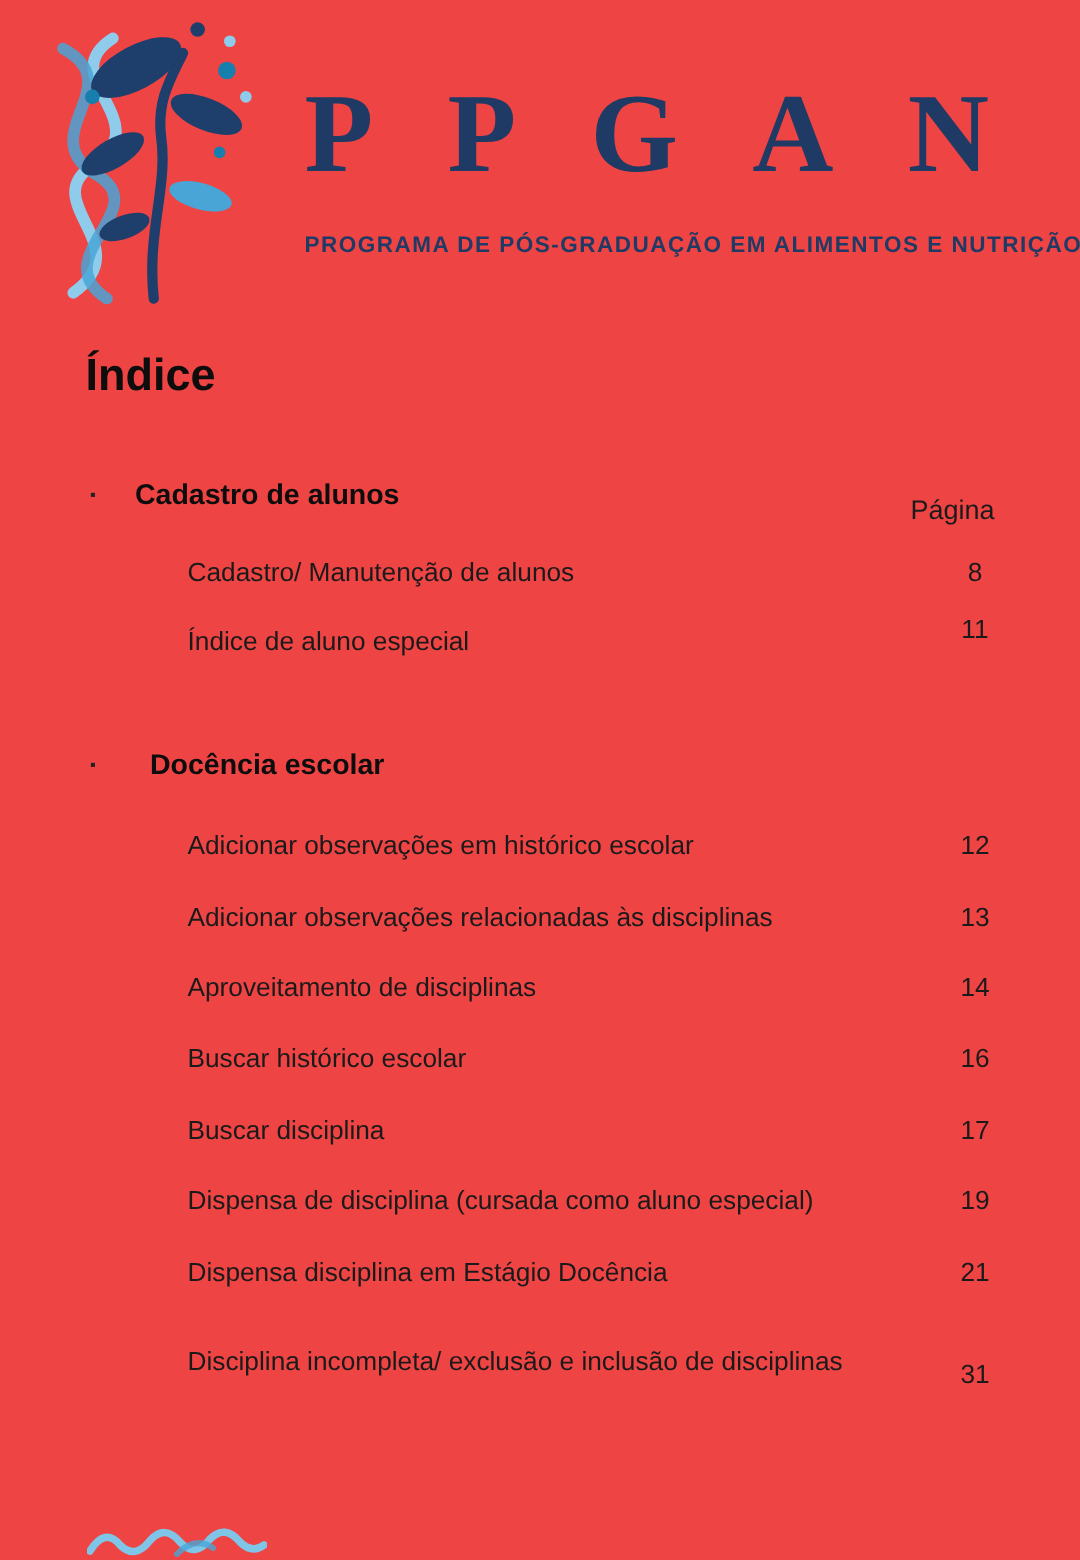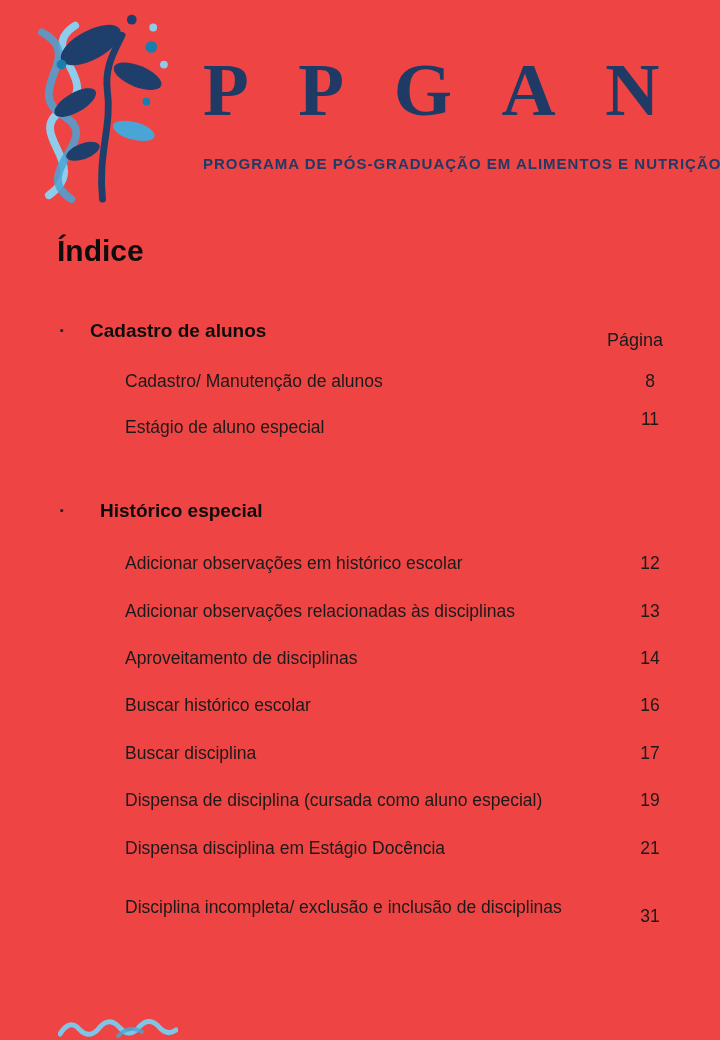--- a/index.html
+++ b/index.html
@@ -97,7 +97,7 @@
     <span class="pg">8</span>
   </div>
   <div class="entry" style="top:417px">
-    <span class="lbl">Estágio de aluno especial</span>
+    <span class="lbl">Índice de aluno especial</span>
     <span class="pg" style="top:-8px;position:absolute">11</span>
   </div>
 

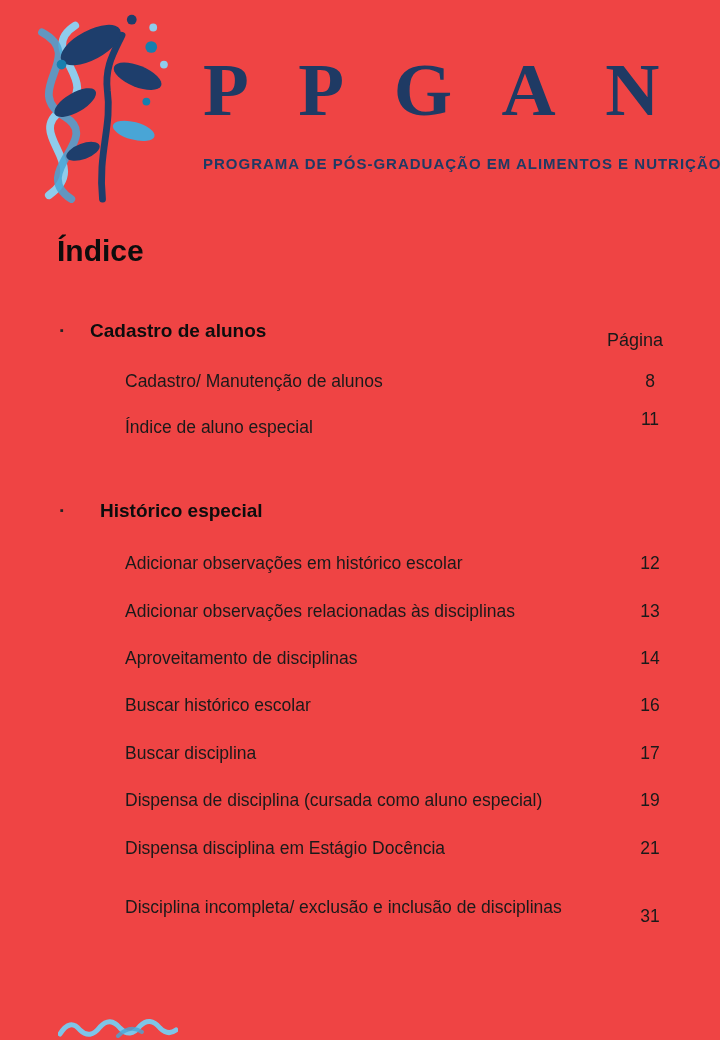--- a/index.html
+++ b/index.html
@@ -103,7 +103,7 @@
 
   <div class="sec" style="top:500px">
     <span class="bullet">▪</span>
-    <span class="txt" style="left:100px">Histórico especial</span>
+    <span class="txt" style="left:100px">Docência escolar</span>
   </div>
 
   <div class="entry" style="top:553px">

